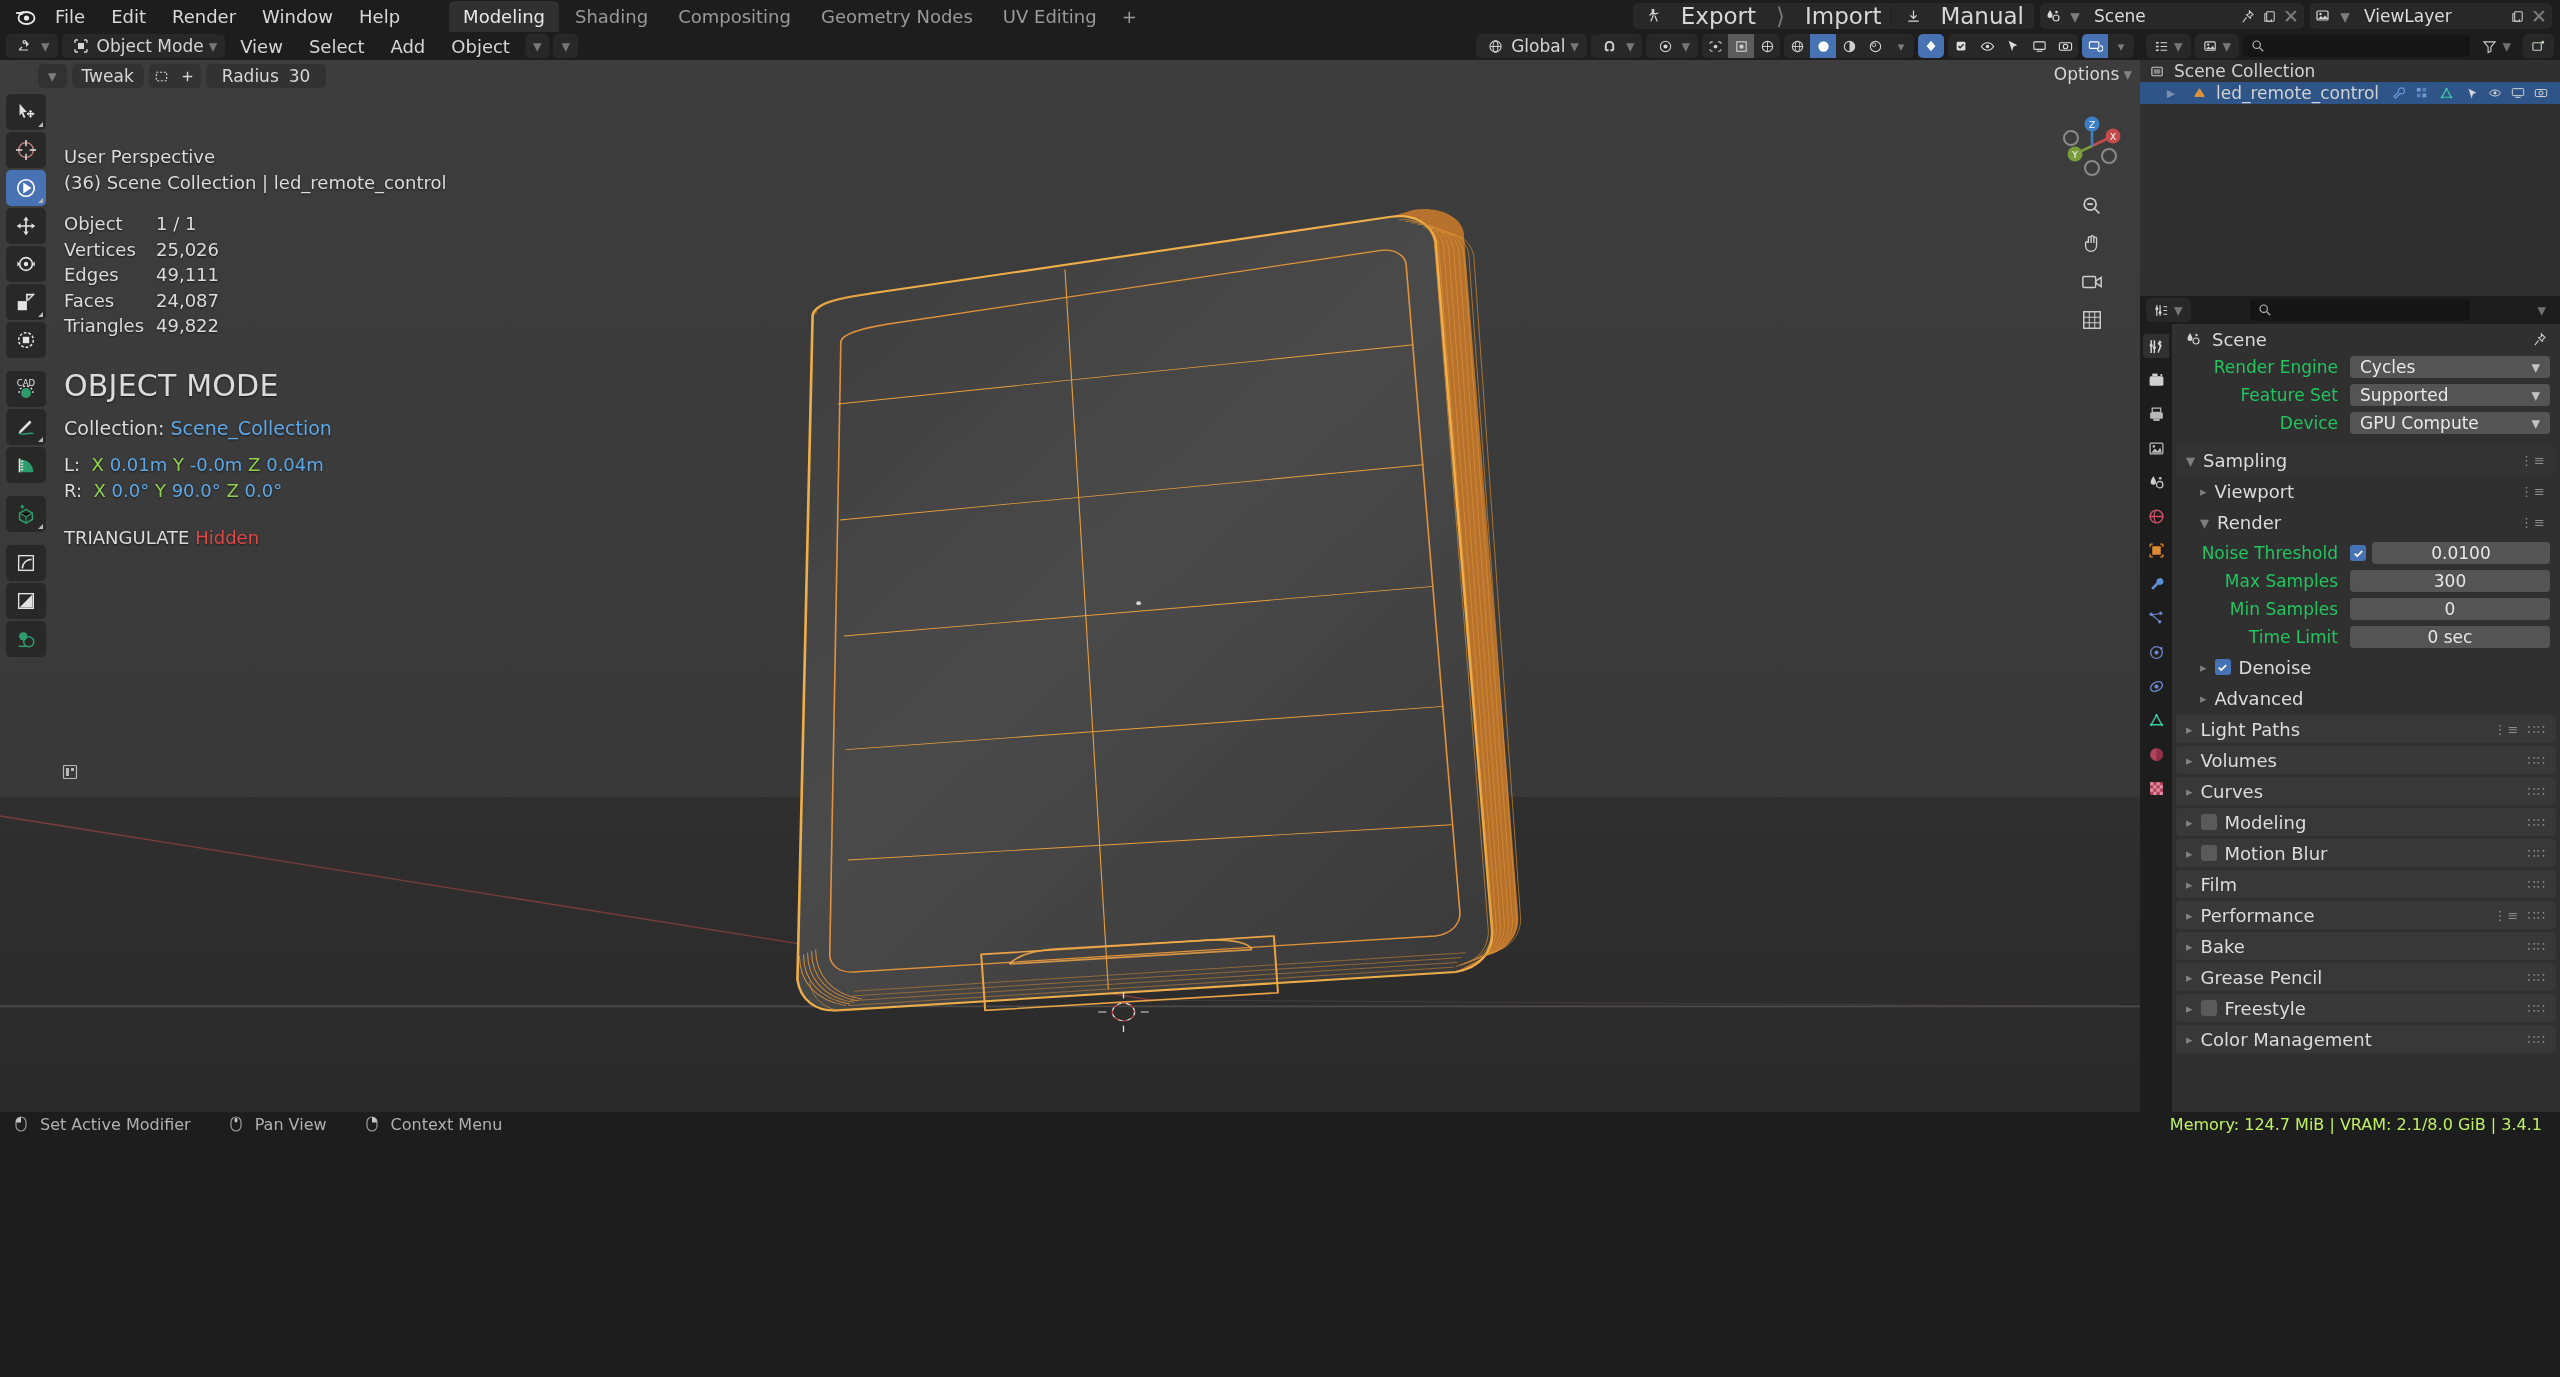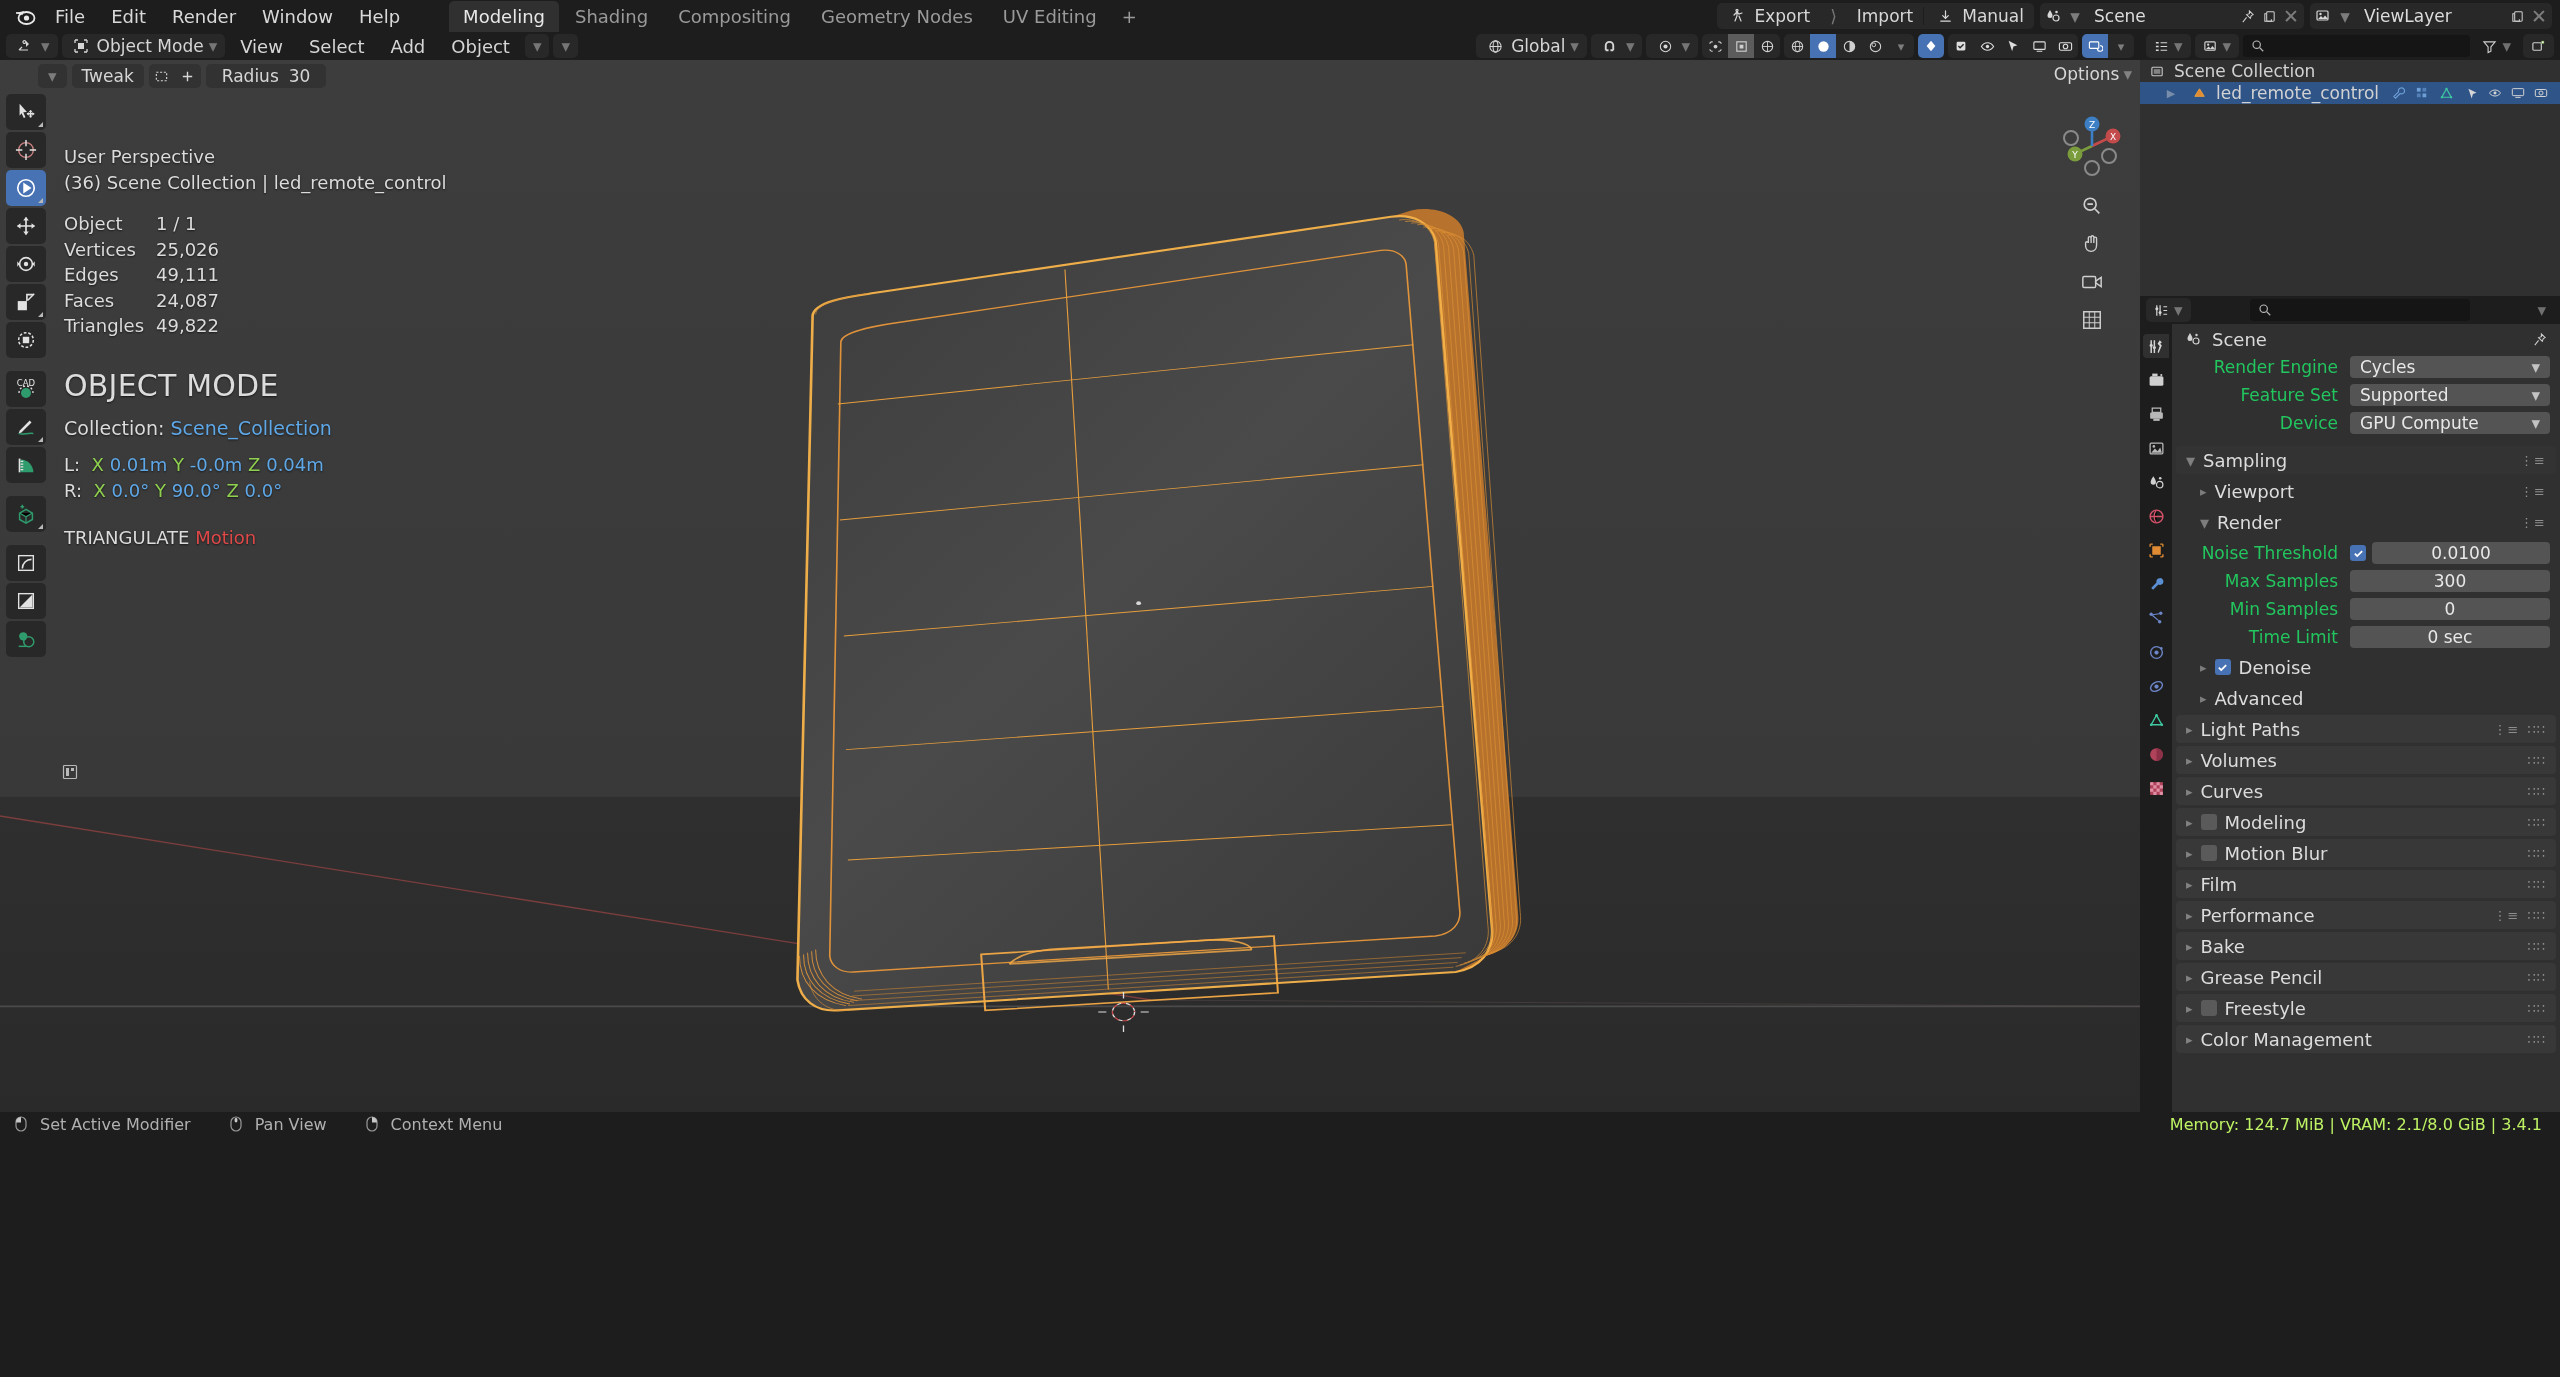--- a/index.html
+++ b/index.html
@@ -26,7 +26,7 @@
   .wstab.plus { color: #9a9a9a; padding: 5px 9px; }
   .topbar-spacer { flex: 1 1 auto; }
   .tb-group { display: flex; align-items: center; background: #282828; border-radius: 5px; height: 26px; margin-left: 6px; overflow: hidden; }
-  .tb-btn { display: flex; align-items: center; gap: 6px; padding: 0 10px; height: 26px; color: #d7d7d7; font-size: 17px; white-space: nowrap; }
+  .tb-btn { display: flex; align-items: center; gap: 16px; padding: 0 10px; height: 26px; color: #d7d7d7; font-size: 23px; white-space: nowrap; }
   .tb-sep { width: 1px; height: 18px; background: #1d1d1d; }
   .tb-field { display: flex; align-items: center; height: 26px; background: #282828; border-radius: 5px; margin-left: 6px; padding: 0 2px; }
   .tb-id { display: flex; align-items: center; gap: 6px; background: #282828; height: 26px; padding: 0 8px; font-size: 17px; color: #dcdcdc; min-width: 150px;}

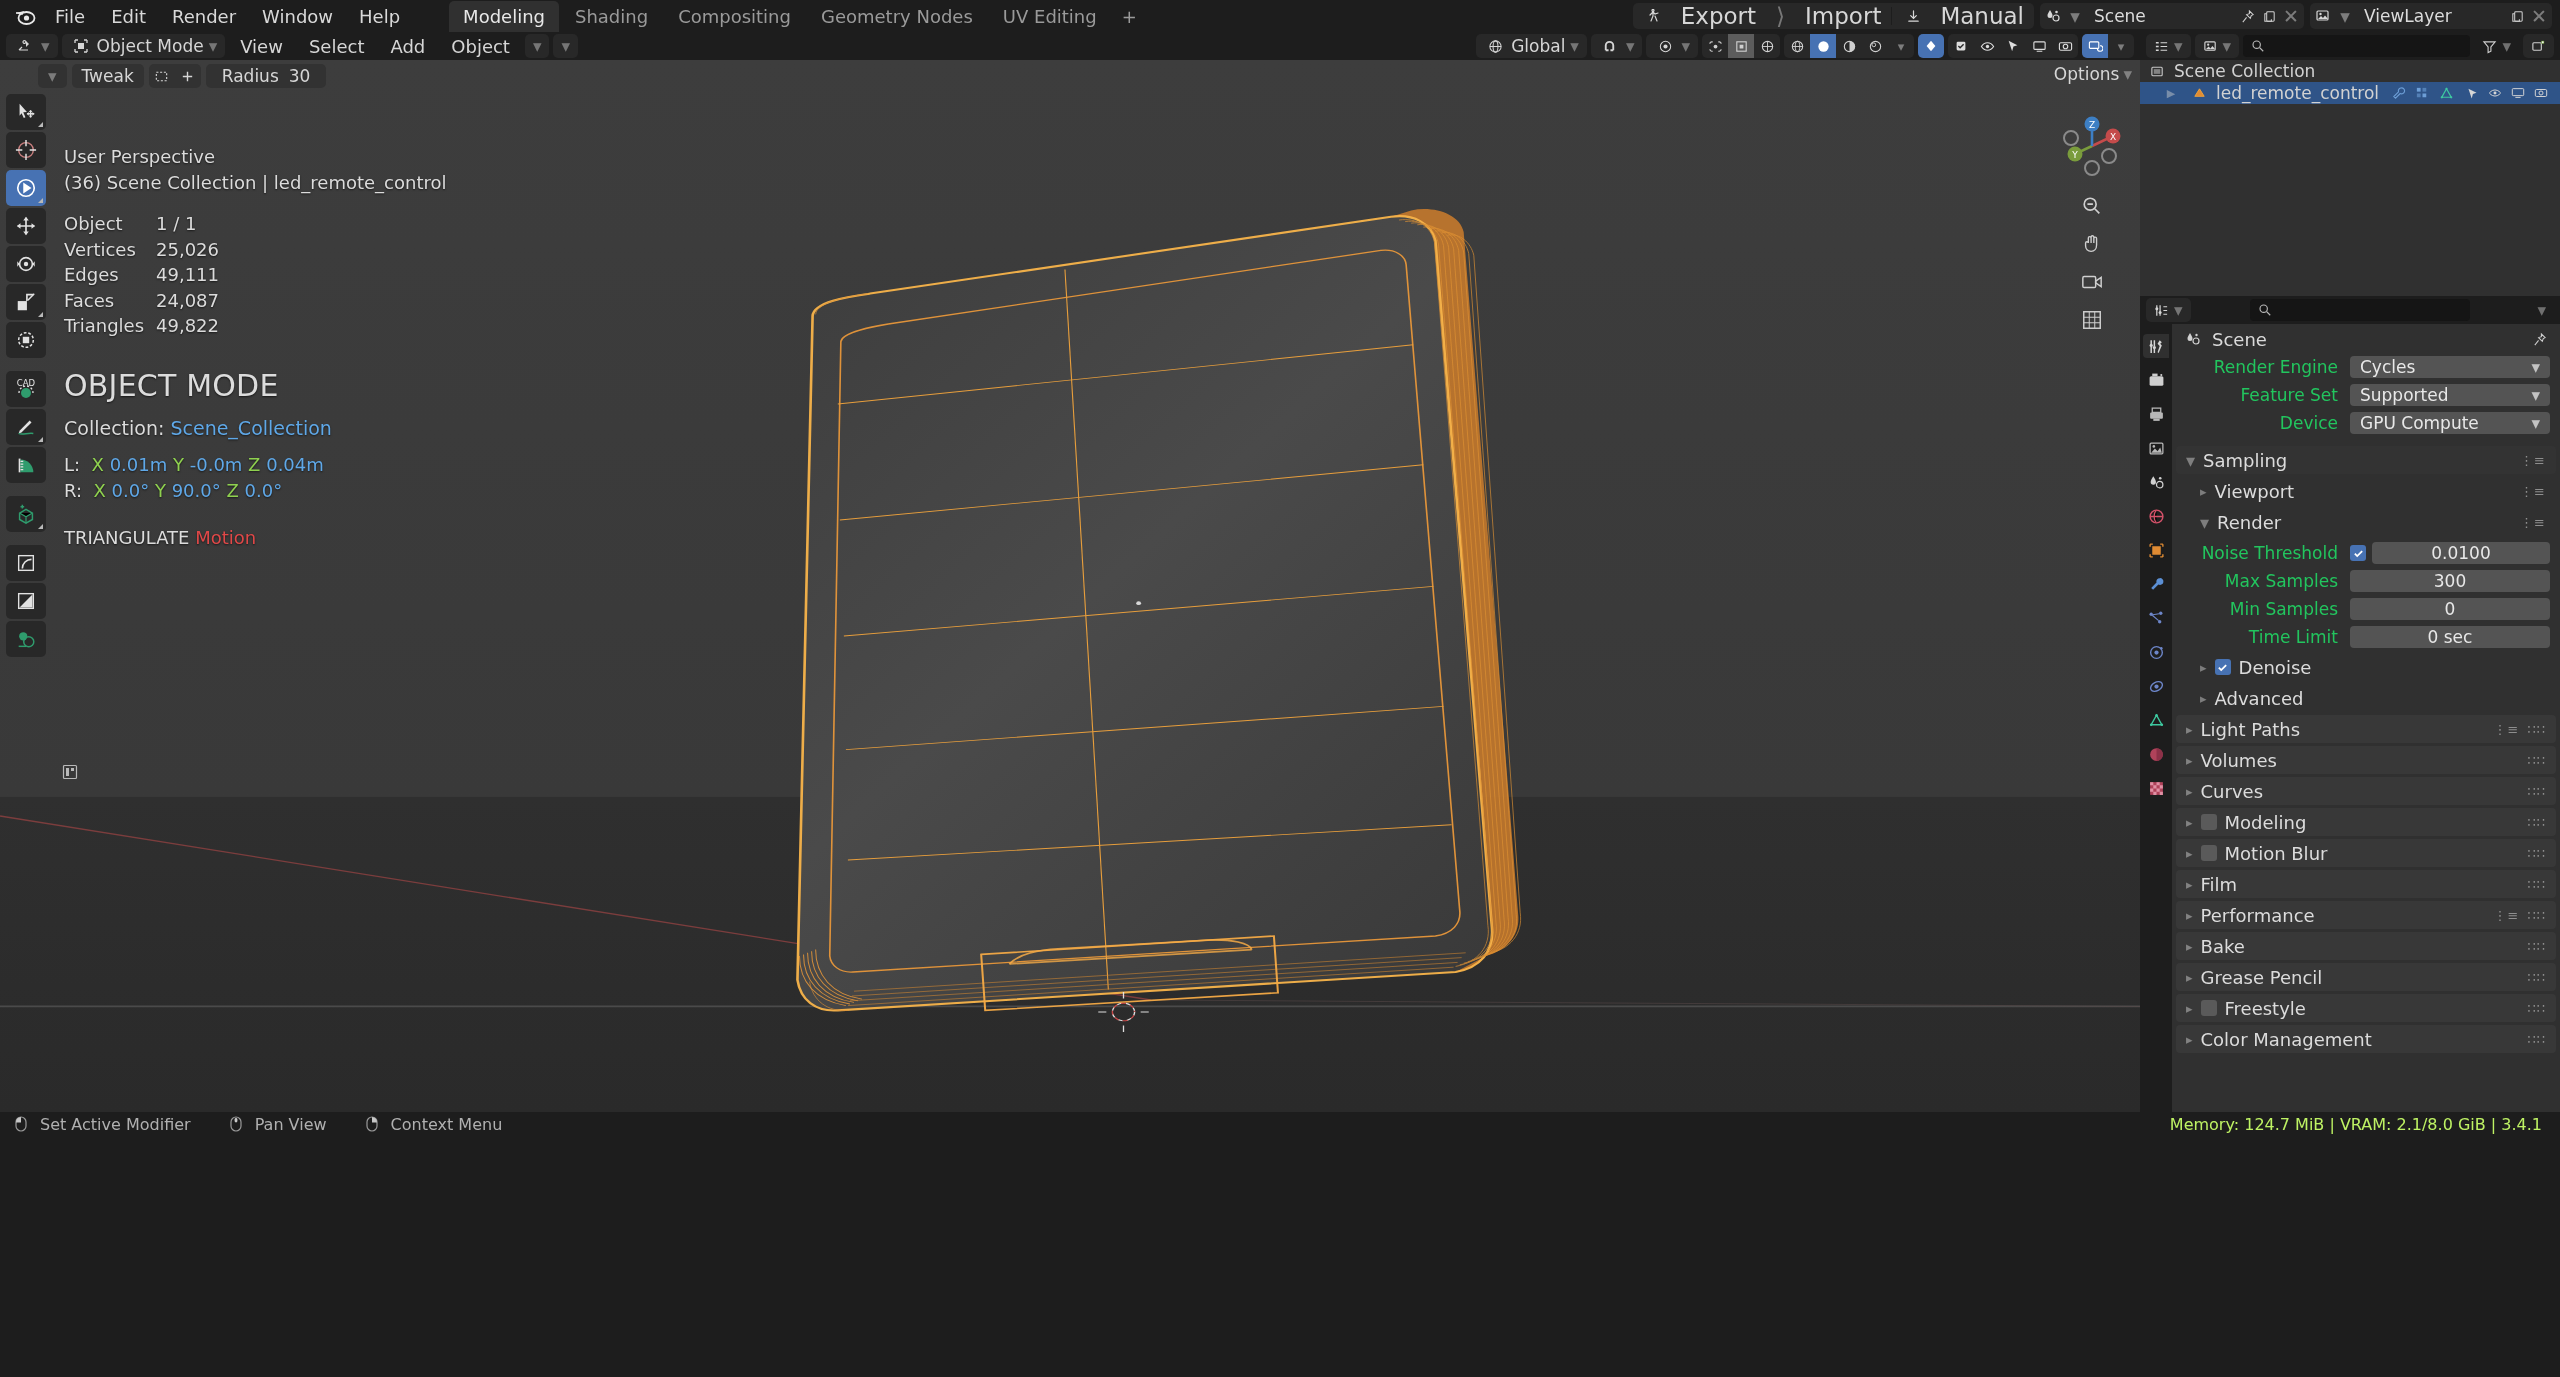--- a/index.html
+++ b/index.html
@@ -713,7 +713,7 @@
 
             <div class="om-mod">
               <span>TRIANGULATE</span>
-              <span class="c-red">Motion</span>
+              <span class="c-red">Hidden</span>
             </div>
           </div>
 

